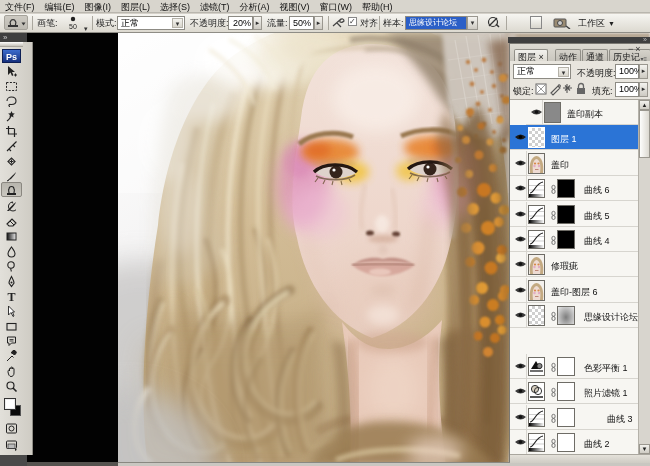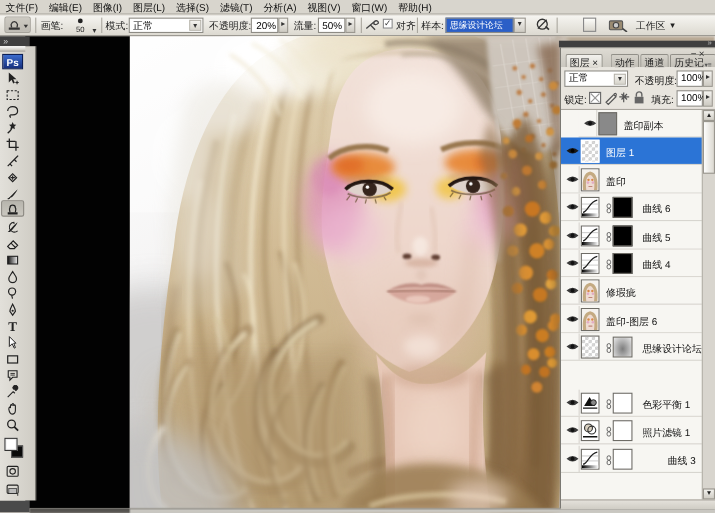--- a/index.html
+++ b/index.html
@@ -750,6 +750,25 @@
       <div class="llabel" style="left:74px;margin-left:23px;">曲线 3</div>
     </div>
     
+    <div class="lrow" style="top:330px;height:25px;">
+      <svg class="eye" viewBox="0 0 13 10">
+            <path d="M1 5 Q6.5 0 12 5 Q6.5 10 1 5Z" fill="#3a3a3a"></path>
+            <circle cx="6.5" cy="5" r="1.8" fill="#111"></circle>
+          </svg>
+      <div class="eyecol"></div>
+      <div class="lthumb" style="height:19px;top:3px;"><svg width="15" height="17" viewBox="0 0 15 17">
+              <rect width="15" height="17" fill="#fff"></rect>
+              <path d="M0 5.5 h15 M0 10 h15" stroke="#bbb" stroke-width=".7"></path>
+              <path d="M1 13 C5 13 7 3 14 2" stroke="#222" stroke-width="1.2" fill="none"></path>
+              <rect x="0" y="14" width="15" height="3" fill="url(#gbw)"></rect>
+            </svg></div>
+      <svg class="llink" viewBox="0 0 8 11">
+            <rect x="2.2" y="0.8" width="3.6" height="4.4" rx="1.6" fill="none" stroke="#555" stroke-width=".9"></rect>
+            <rect x="2.2" y="5.6" width="3.6" height="4.4" rx="1.6" fill="none" stroke="#555" stroke-width=".9"></rect>
+          </svg>
+      <div class="lmask" style="background:#fff;"></div>
+      <div class="llabel" style="left:74px;">曲线 2</div>
+    </div>
     <svg width="0" height="0">
           <defs>
       <linearGradient id="gbw" x1="0" y1="0" x2="1" y2="0">

